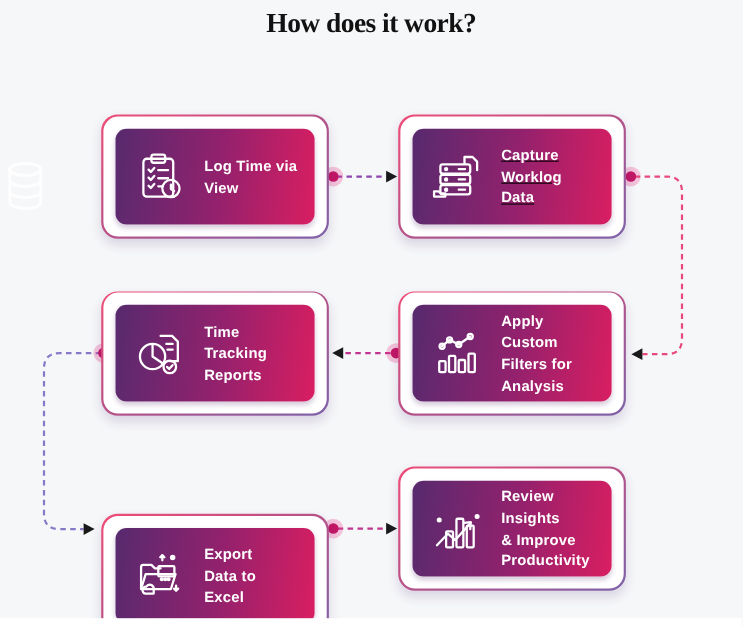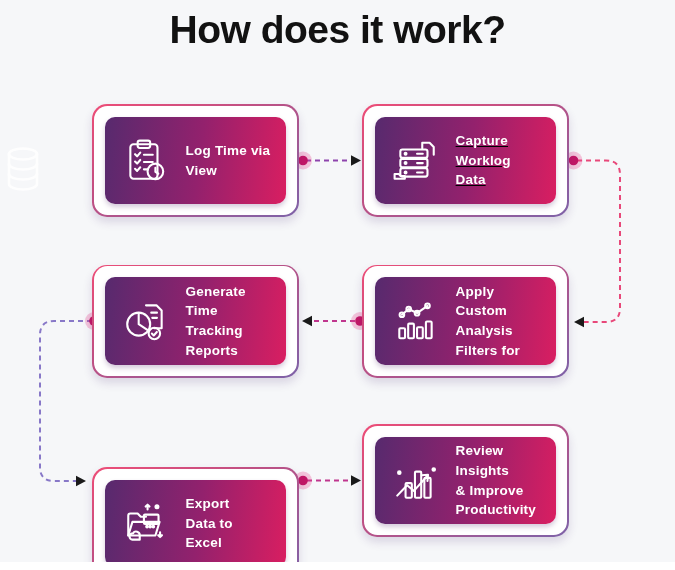--- a/index.html
+++ b/index.html
@@ -13,8 +13,9 @@
   .stage { position:absolute; inset:0; width:675px; height:570px; background:#f6f7f9; }
   .page-title {
     position:absolute; top:8px; left:0; width:100%;
-    text-align:center; font-size:39px; font-weight:700; color:#121212;
+    text-align:center; font-size:25px; font-weight:700; color:#121212;
     letter-spacing:-0.5px;
+    font-family:Liberation Serif, serif;
   }
   .bottom-strip { position:absolute; left:0; bottom:0; width:100%; height:8px; background:#ffffff; }
 

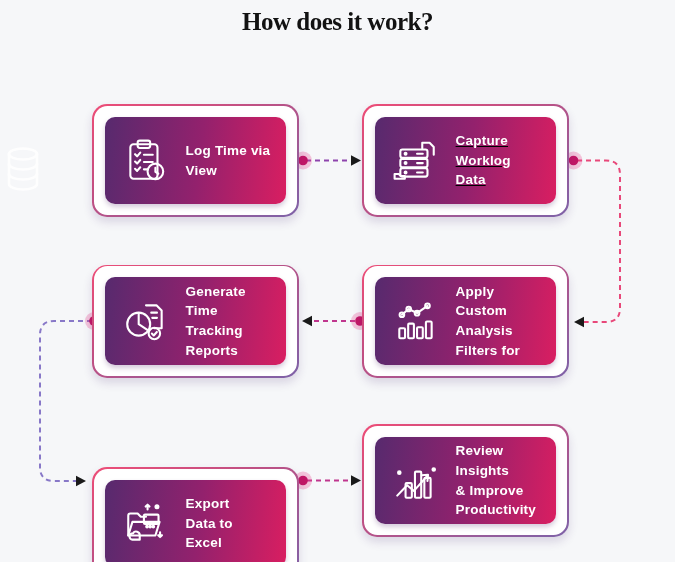--- a/index.html
+++ b/index.html
@@ -173,7 +173,6 @@
           </svg>
         </span>
         <div class="card-text">
-          <span>Generate</span>
           <span>Time Tracking</span>
           <span>Reports</span>
         </div>

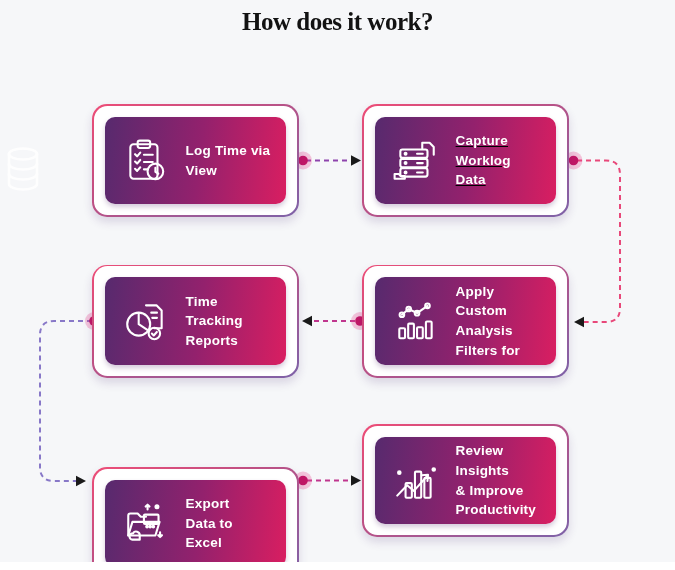--- a/index.html
+++ b/index.html
@@ -198,8 +198,8 @@
         </span>
         <div class="card-text">
           <span>Apply Custom</span>
+          <span>Filters for</span>
           <span>Analysis</span>
-          <span>Filters for</span>
         </div>
       </div>
     </div>

